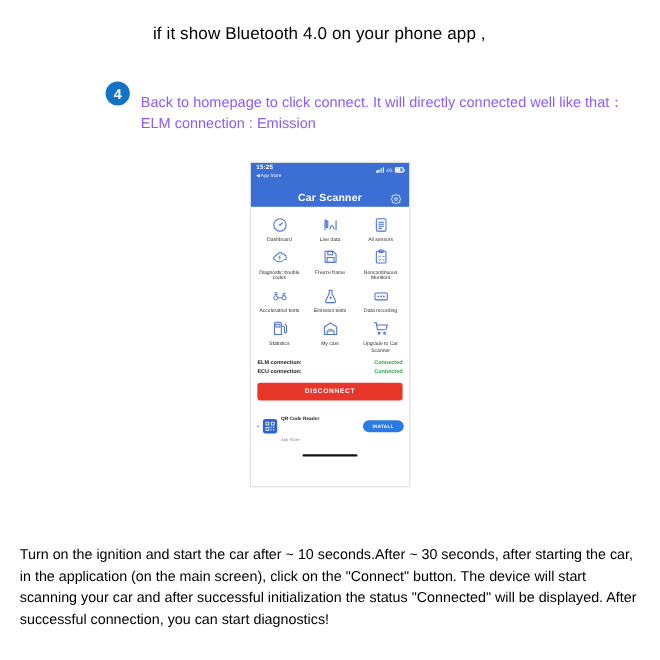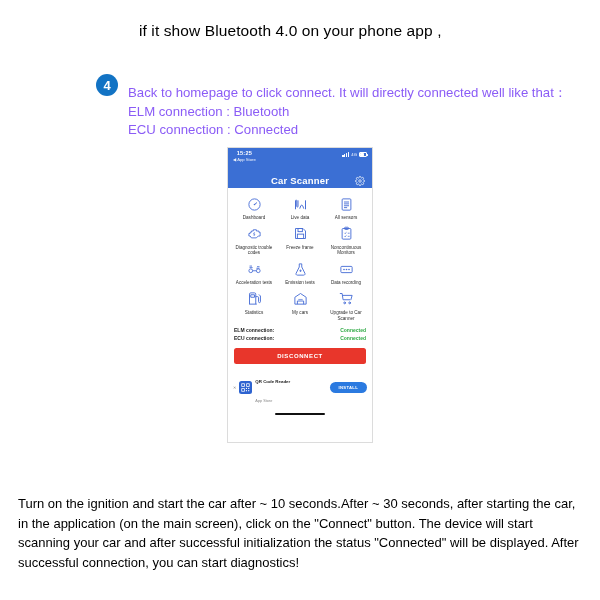--- a/index.html
+++ b/index.html
@@ -245,7 +245,7 @@
   <div class="step-badge">4</div>
   <div class="step-text">
     <div>Back to homepage to click connect.  It will directly connected well like that：</div>
-    <div>ELM connection : Bluetooth</div>
+    <div>ELM connection : Emission</div>
     <div>ECU connection : Connected</div>
   </div>
 </div>

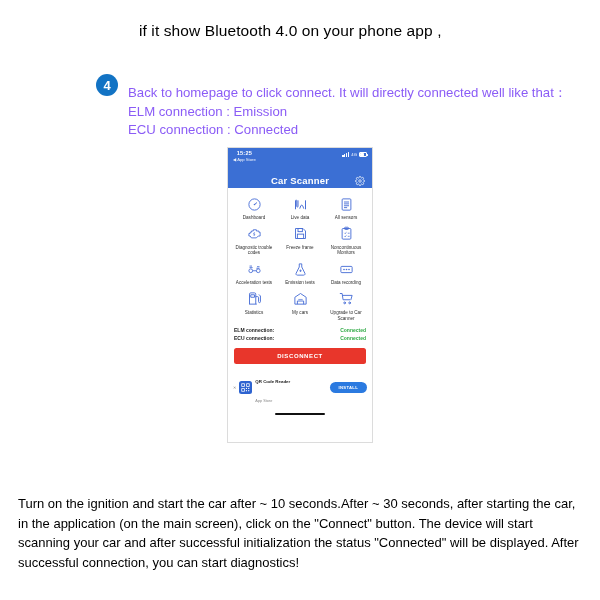--- a/index.html
+++ b/index.html
@@ -246,7 +246,6 @@
   <div class="step-text">
     <div>Back to homepage to click connect.  It will directly connected well like that：</div>
     <div>ELM connection : Emission</div>
-    <div>ECU connection : Connected</div>
   </div>
 </div>
 

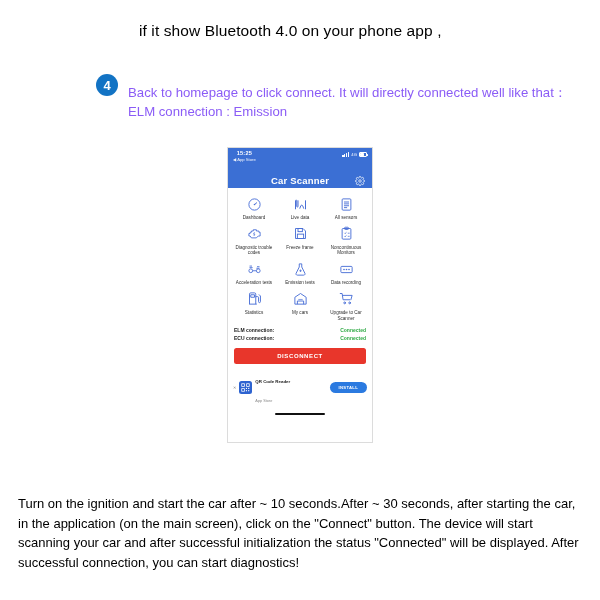--- a/index.html
+++ b/index.html
@@ -81,7 +81,6 @@
     color: #ffffff;
     height: 40px;
     position: relative;
-    text-align: center;
   }
   .status-bar {
     display: flex;

